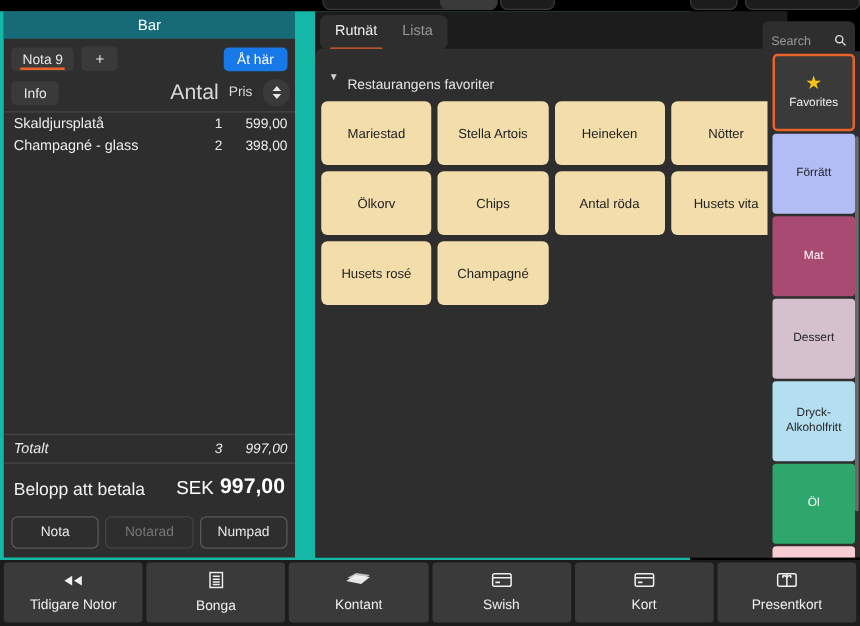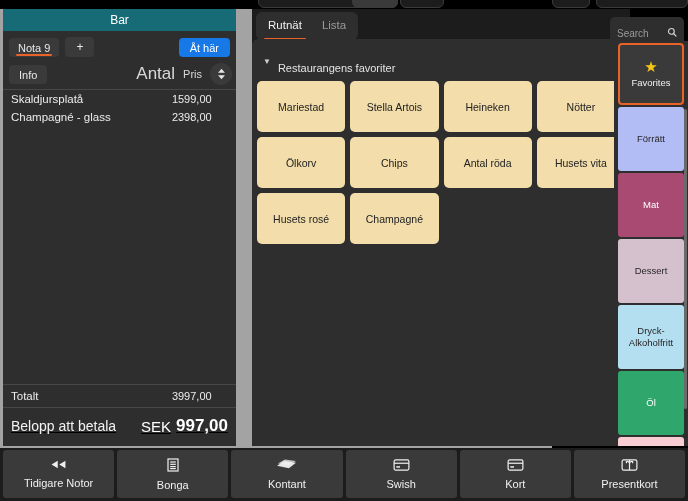--- a/index.html
+++ b/index.html
@@ -12,7 +12,7 @@
   #app {
     position: relative;
     width: 552px; height: 501px;
-    background: #a3a3a3;
+    background: #14b8a6;
   }
 
   

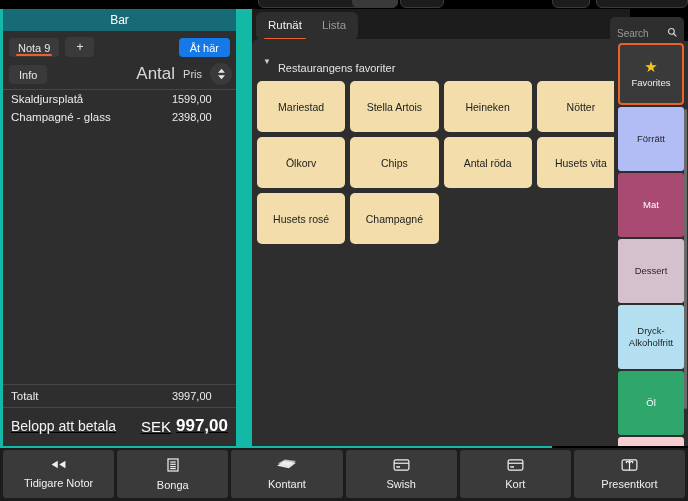--- a/index.html
+++ b/index.html
@@ -93,7 +93,7 @@
   }
   .li-name { flex: 1; }
   .li-qty { width: 44px; text-align: right; font-size: 11px; }
-  .li-price { width: 52px; text-align: left; font-size: 11px; }
+  .li-price { width: 52px; text-align: right; font-size: 11px; }
 
   .total-row {
     display: flex; align-items: center;

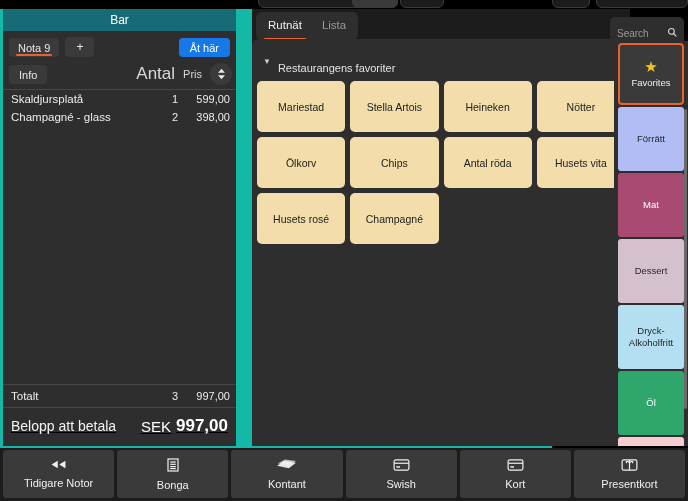--- a/index.html
+++ b/index.html
@@ -98,7 +98,7 @@
   .total-row {
     display: flex; align-items: center;
     padding: 5px 6px 5px 8px;
-    font-size: 11.5px; color: #ececec;
+    font-size: 11.5px; color: #ececec; font-style: italic;
   }
   .amount-row {
     display: flex; align-items: center;

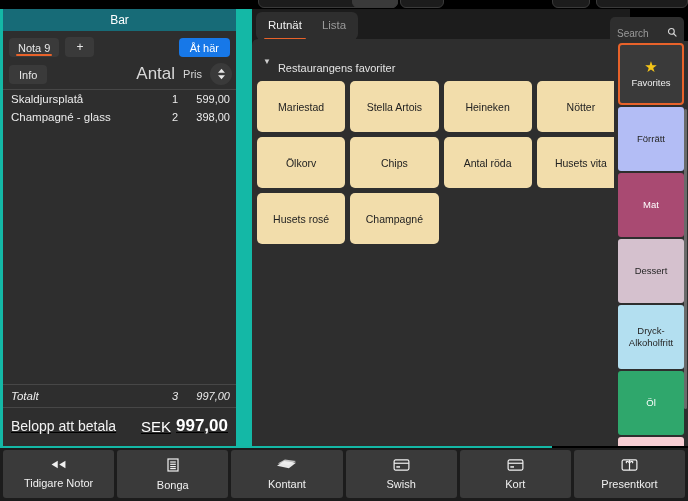--- a/index.html
+++ b/index.html
@@ -101,9 +101,8 @@
     font-size: 11.5px; color: #ececec; font-style: italic;
   }
   .amount-row {
-    display: flex; align-items: center;
+    display: flex; align-items: flex-end;
     padding: 8px 8px 10px 8px;
-    text-decoration: underline;
   }
   .amount-label { font-size: 14px; color: #f2f2f2; }
   .amount-cur { margin-left: auto; font-size: 15px; color: #ffffff; }

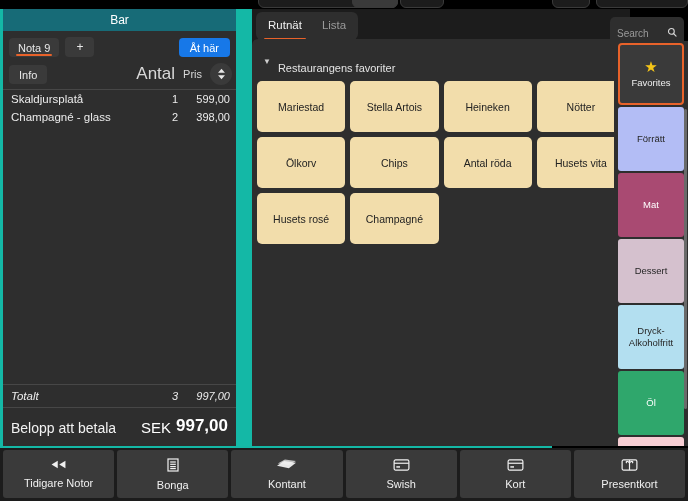--- a/index.html
+++ b/index.html
@@ -283,6 +283,11 @@
       <div class="amount-val">997,00</div>
     </div>
 
+    <div class="foot-btns">
+      <div class="foot-btn">Nota</div>
+      <div class="foot-btn disabled">Notarad</div>
+      <div class="foot-btn">Numpad</div>
+    </div>
   </div>
 
   <div class="center">

